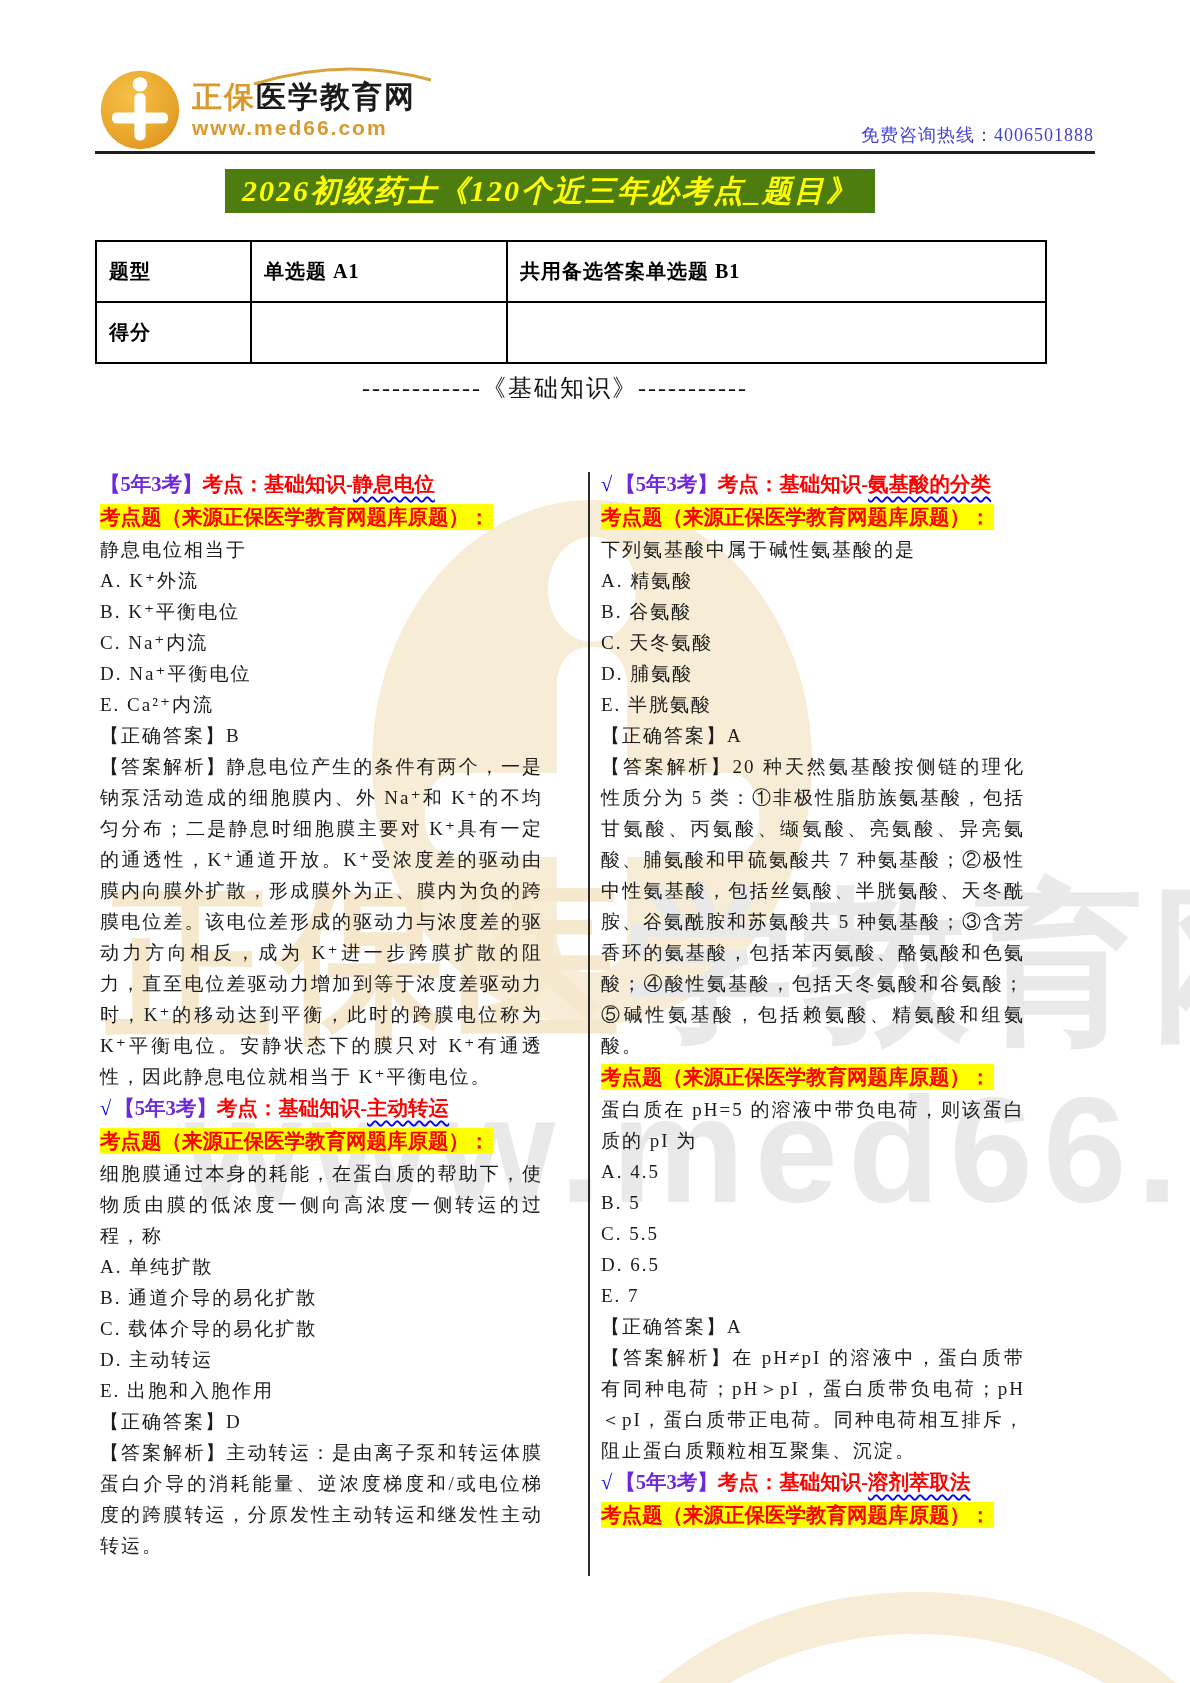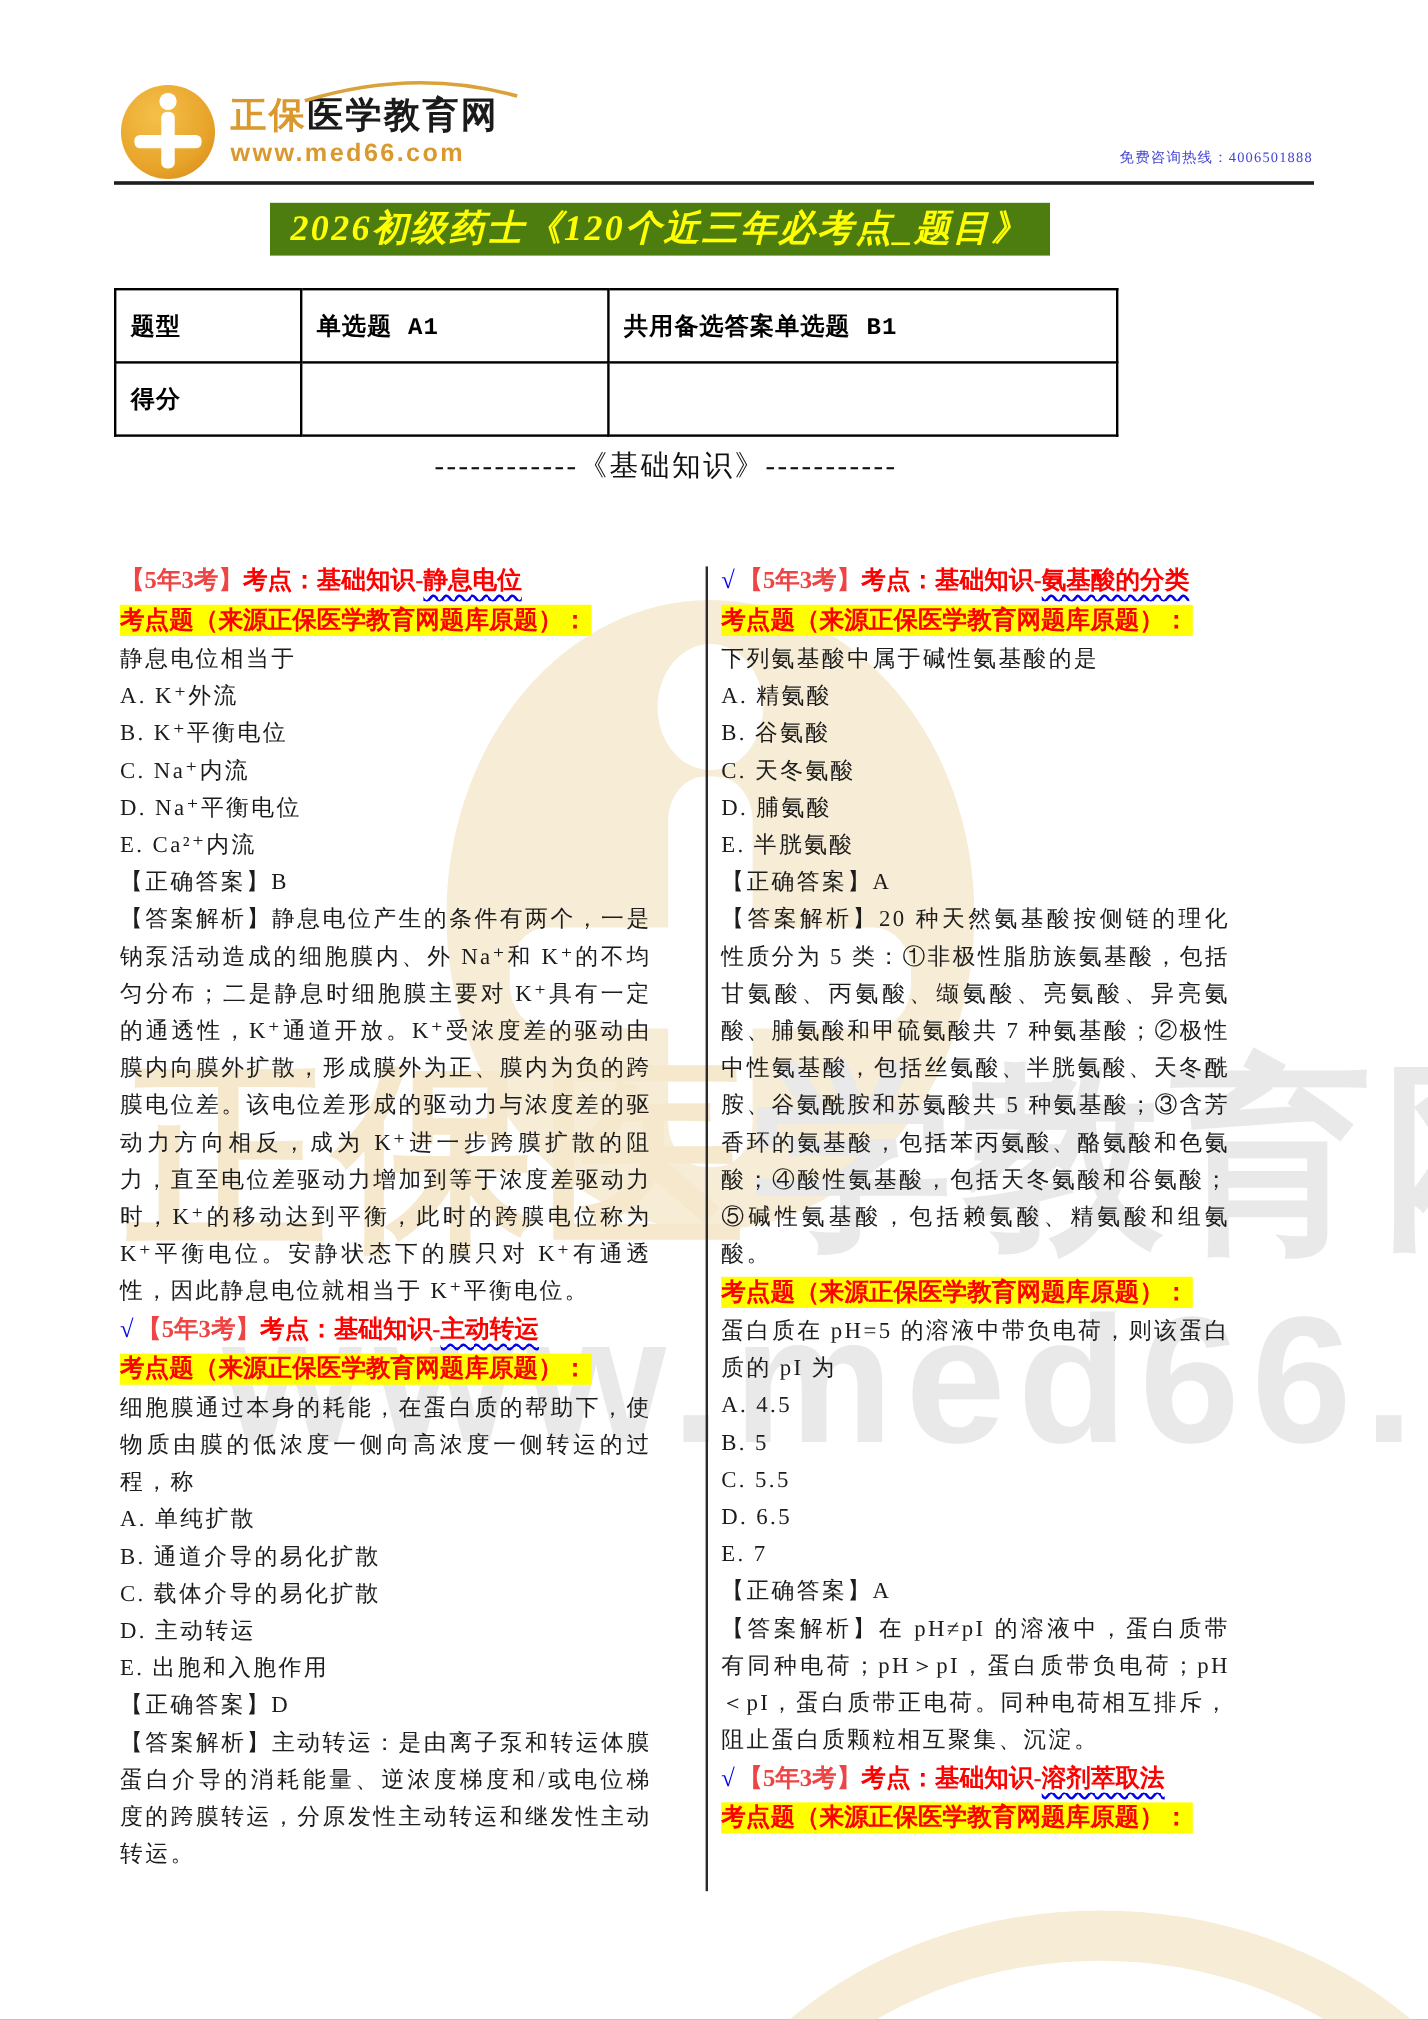--- a/index.html
+++ b/index.html
@@ -26,7 +26,7 @@
   .brand-suffix{color:#1a1a1a;}
   .brand-url{font-family:"Liberation Sans",sans-serif;font-weight:bold;font-size:21px;
              color:#d9992e;letter-spacing:2px;line-height:28px;}
-  .hotline{position:absolute;right:96px;top:123px;z-index:2;color:#4343d2;font-size:12px;letter-spacing:1px;}
+  .hotline{position:absolute;right:96px;top:123px;z-index:2;color:#4343d2;font-size:18px;letter-spacing:1px;}
   .top-rule{position:absolute;left:95px;top:151px;width:1000px;height:3px;background:#1f1f1f;z-index:2;}
   
   .banner{position:absolute;left:225px;top:169px;width:650px;height:44px;background:#4d7c0f;z-index:2;

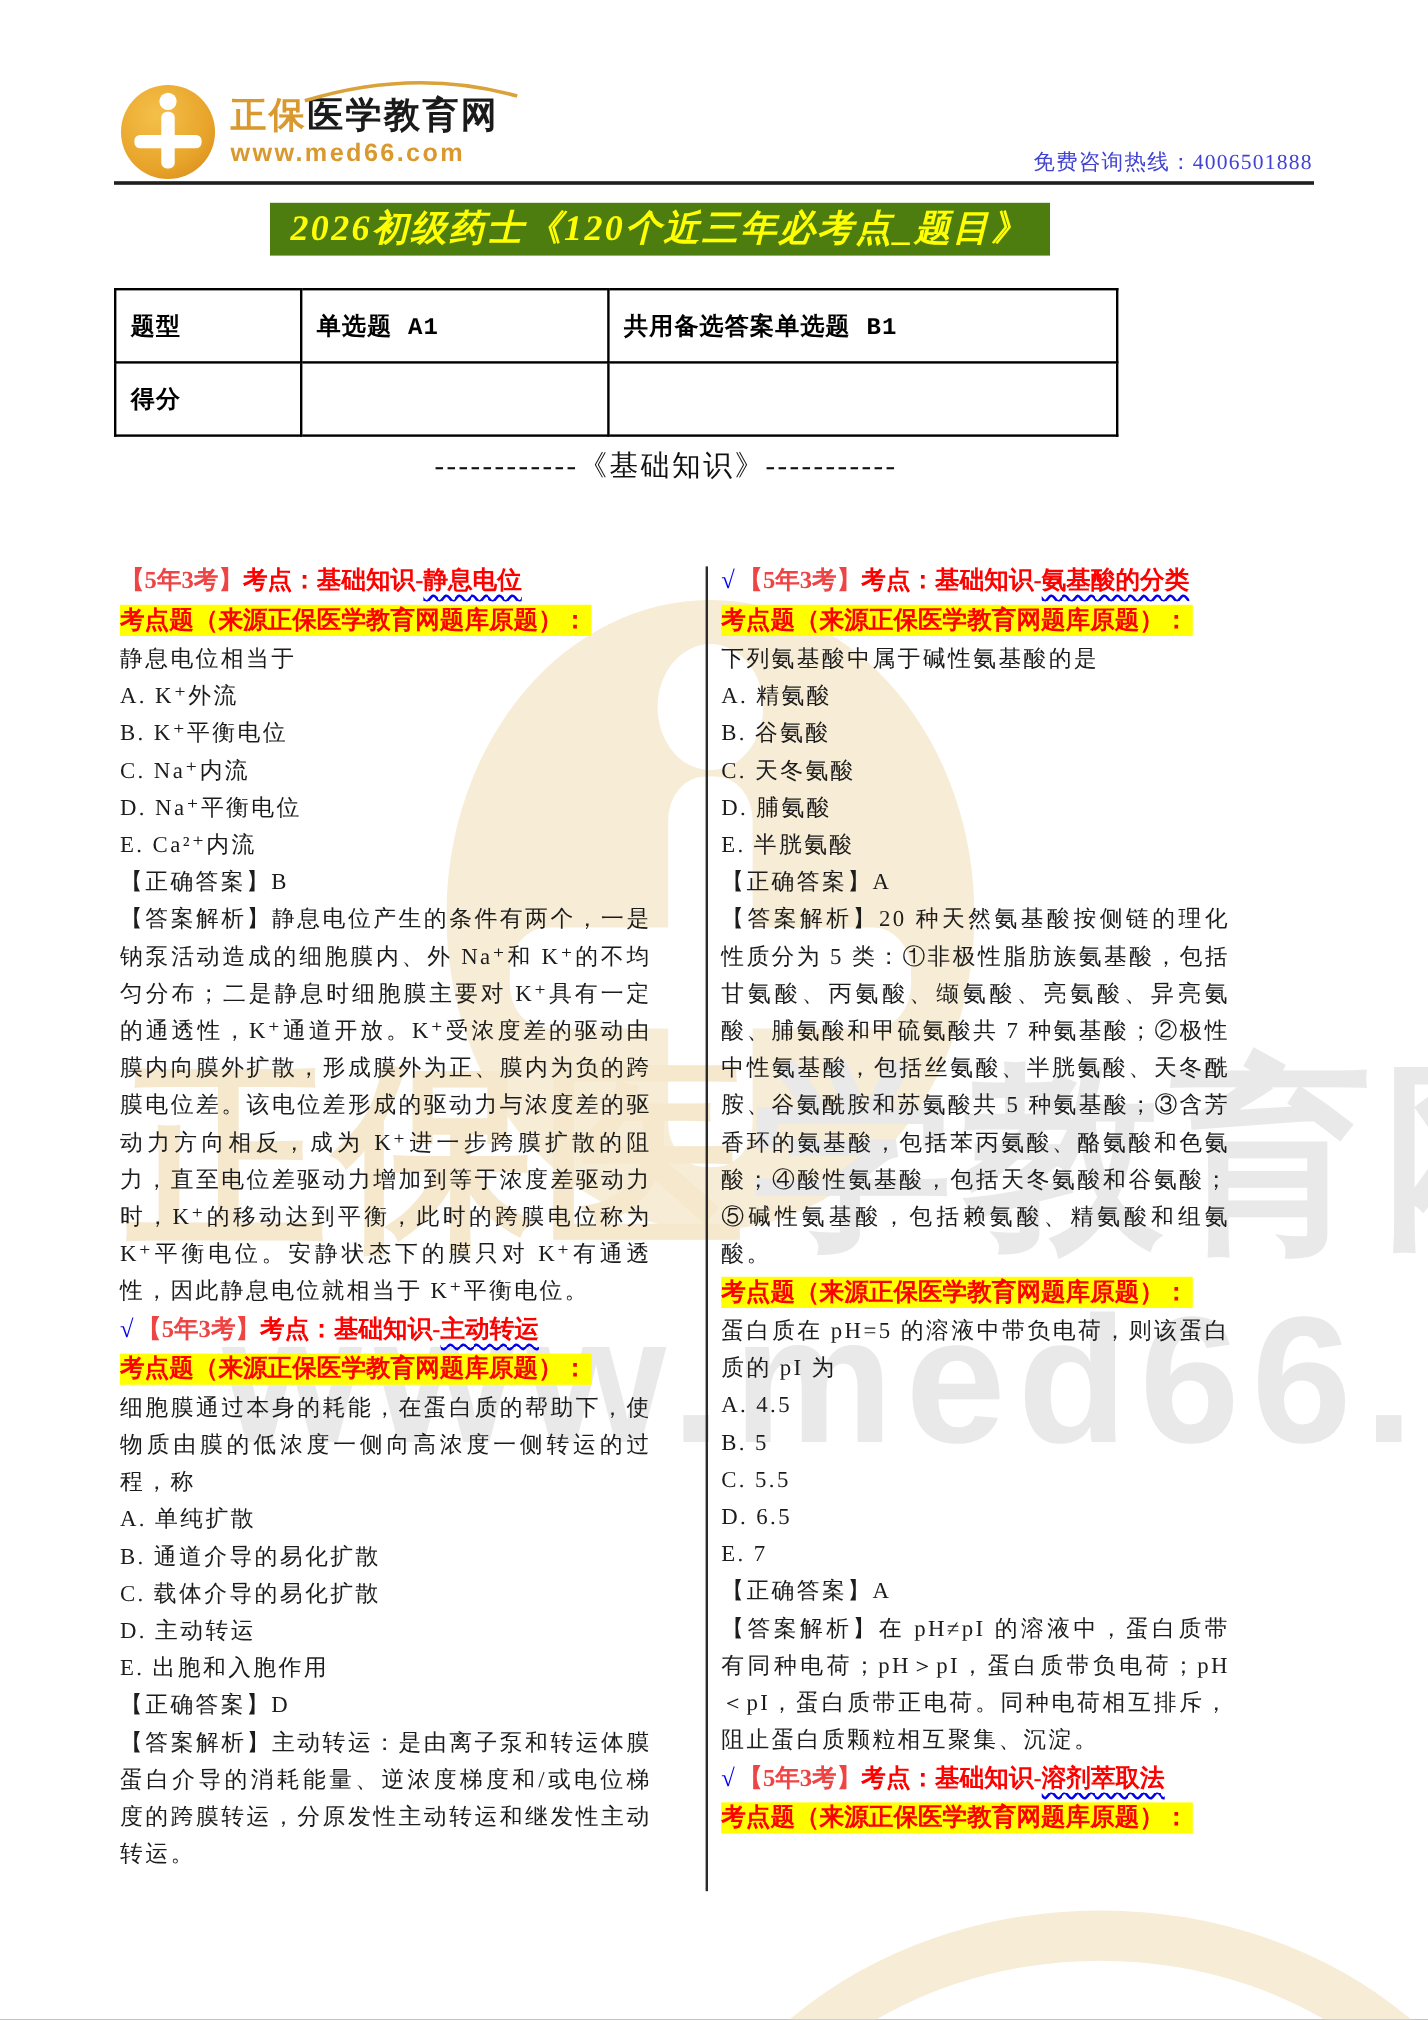--- a/index.html
+++ b/index.html
@@ -33,8 +33,8 @@
           color:#ffff00;font-weight:bold;font-style:italic;font-size:30px;line-height:44px;
           text-align:center;letter-spacing:2px;white-space:nowrap;}
   
-  .score-table{position:absolute;left:95px;top:240px;width:837px;z-index:2;border-collapse:collapse;
-               font-family:Liberation Mono, monospace;font-weight:bold;font-size:20px;color:#000;}
+  .score-table{position:absolute;left:95px;top:240px;width:952px;z-index:2;border-collapse:collapse;
+               font-family:Liberation Serif, serif;font-weight:bold;font-size:20px;color:#000;}
   .score-table td{border:2px solid #000;height:59px;padding:0 0 0 12px;vertical-align:middle;letter-spacing:1px;}
   
   .section-heading{position:absolute;left:95px;top:372px;width:920px;z-index:2;text-align:center;

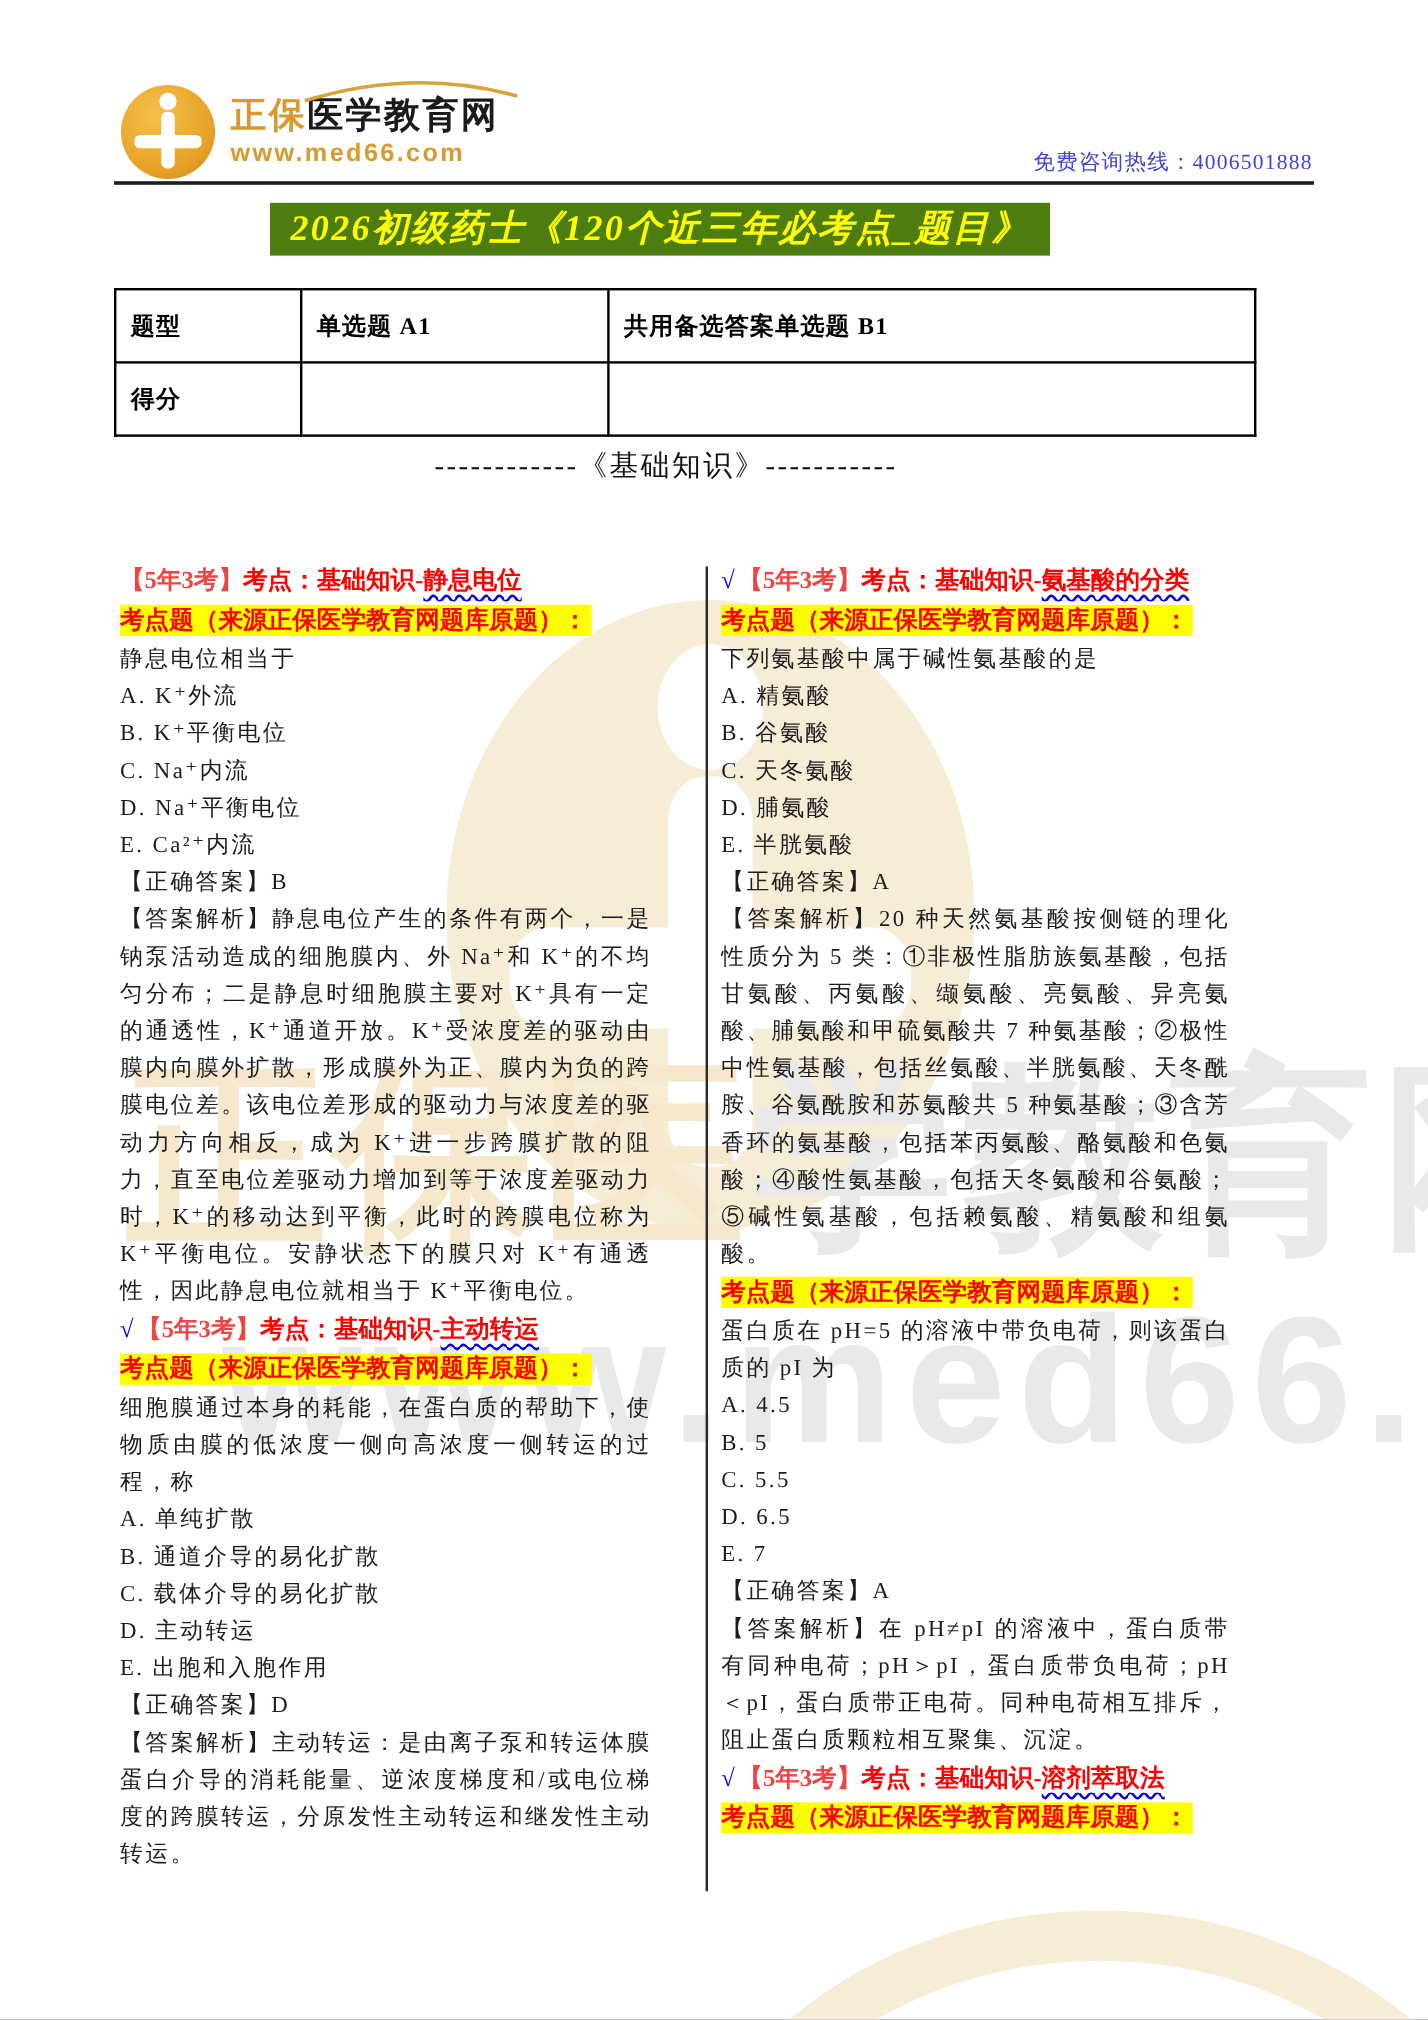--- a/index.html
+++ b/index.html
@@ -47,7 +47,7 @@
   .line{min-height:31px;}
   .topic{font-weight:bold;font-size:20.5px;line-height:33px;letter-spacing:0;}
   .check{color:#0202ee;margin-right:3px;}
-  .tag{color:#ef4444;}
+  .tag{color:#6d28d9;}
   .kd{color:#fe0000;}
   .topicname{text-decoration-line:underline;text-decoration-style:wavy;text-decoration-color:#0202ee;
              text-decoration-thickness:2px;text-underline-offset:5px;}

